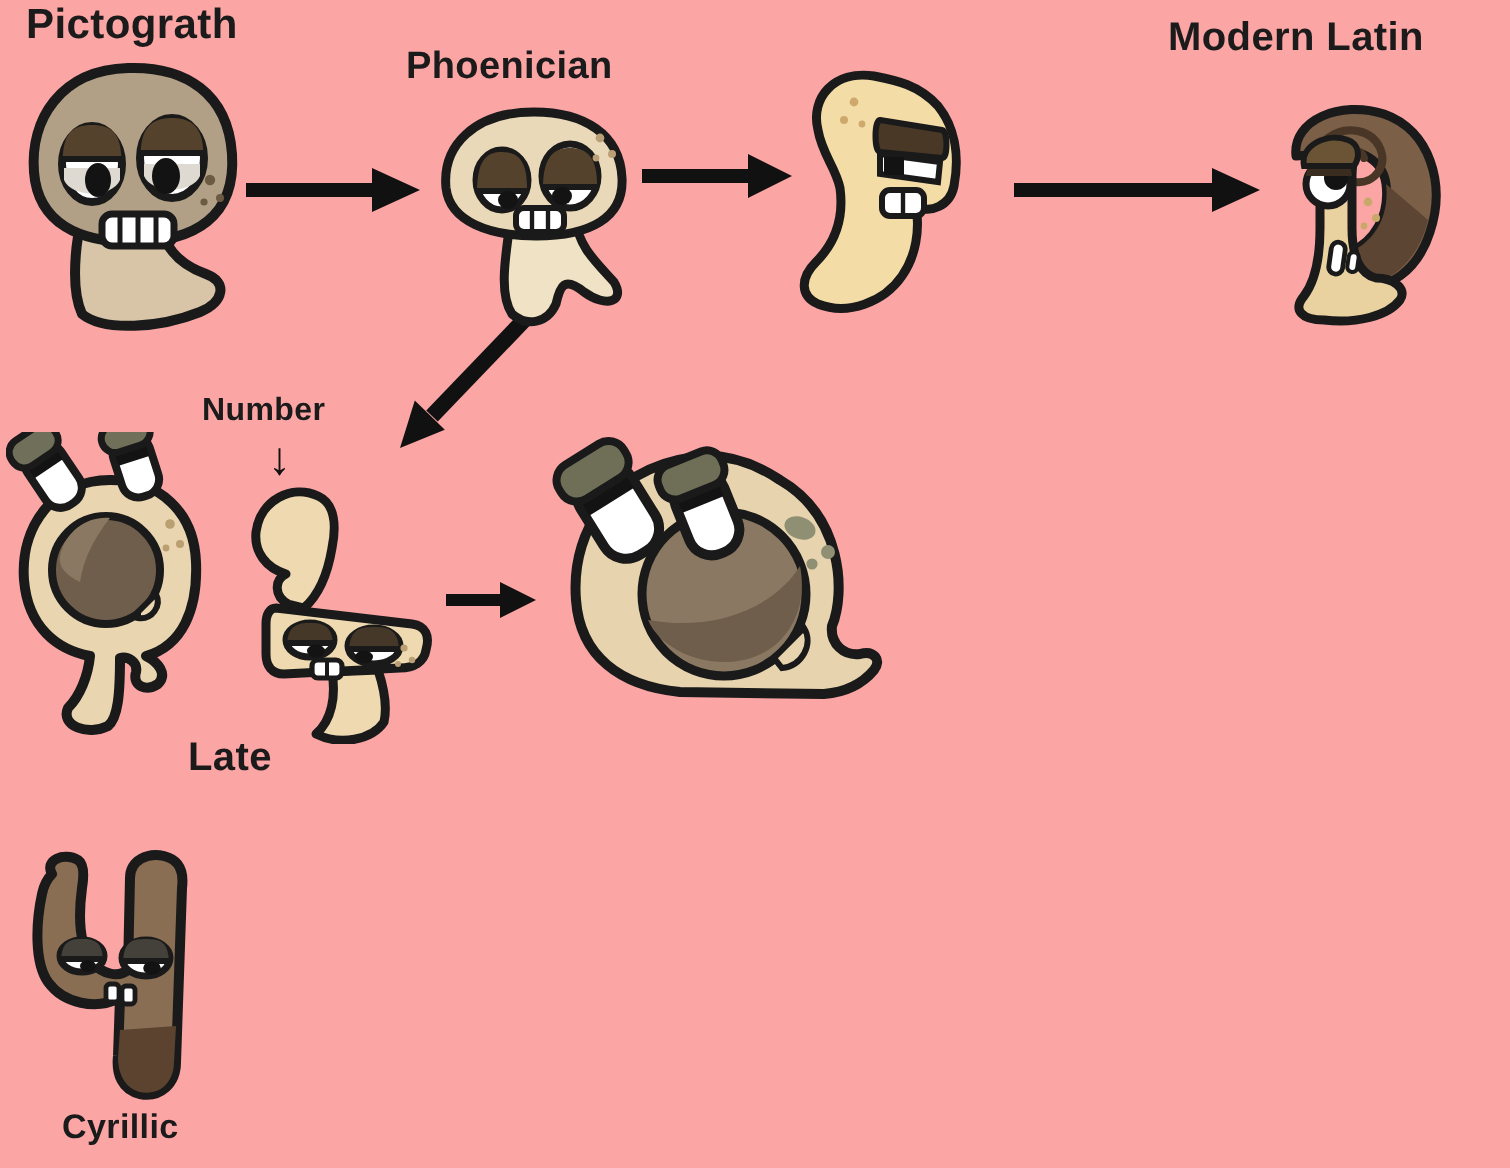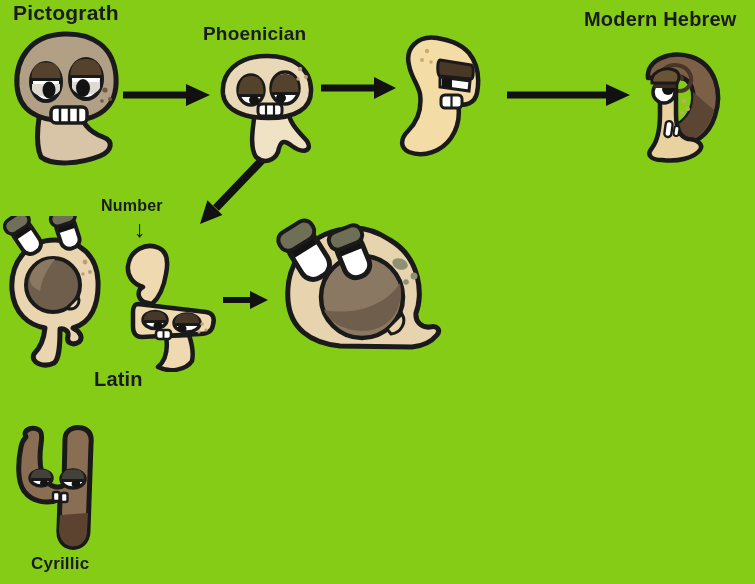--- a/index.html
+++ b/index.html
@@ -4,7 +4,7 @@
 <style>
   html,body{margin:0;padding:0;background:#ffffff;}
   .canvas{
-    position:relative;width:755px;height:584px;background:#84cc16;overflow:hidden;
+    position:relative;width:755px;height:584px;background:#fca5a5;overflow:hidden;
     font-family:"Liberation Sans",sans-serif;color:#1b1b1b;
   }
   .label{position:absolute;font-weight:600;white-space:nowrap;color:#1b1b1b;letter-spacing:.2px;}

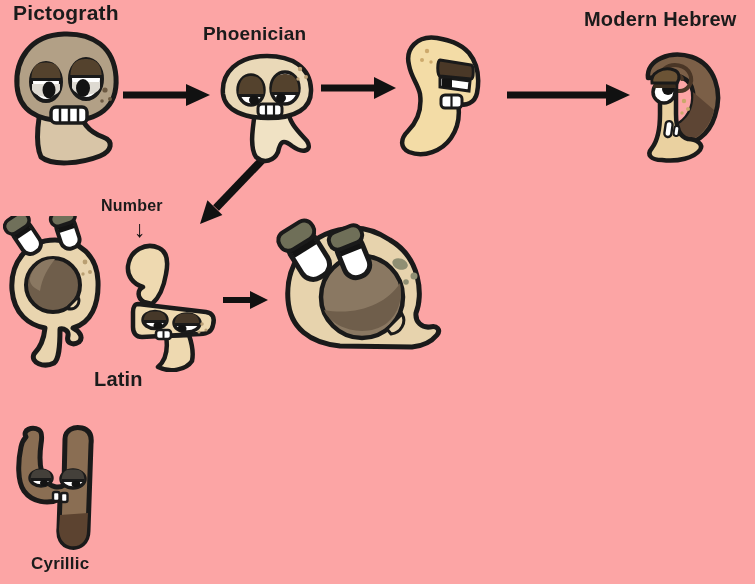--- a/index.html
+++ b/index.html
@@ -20,7 +20,7 @@
 
   <div class="label" style="left:13px;top:1px;font-size:21px">Pictograth</div>
   <div class="label" style="left:203px;top:23px;font-size:19px">Phoenician</div>
-  <div class="label" style="left:584px;top:8px;font-size:20px">Modern Hebrew</div>
+  <div class="label" style="left:584px;top:8px;font-size:20px">Modern Latin</div>
   <div class="label" style="left:101px;top:197px;font-size:16px">Number</div>
   <div class="label" style="left:94px;top:368px;font-size:20px">Latin</div>
   <div class="label" style="left:31px;top:554px;font-size:17px">Cyrillic</div>

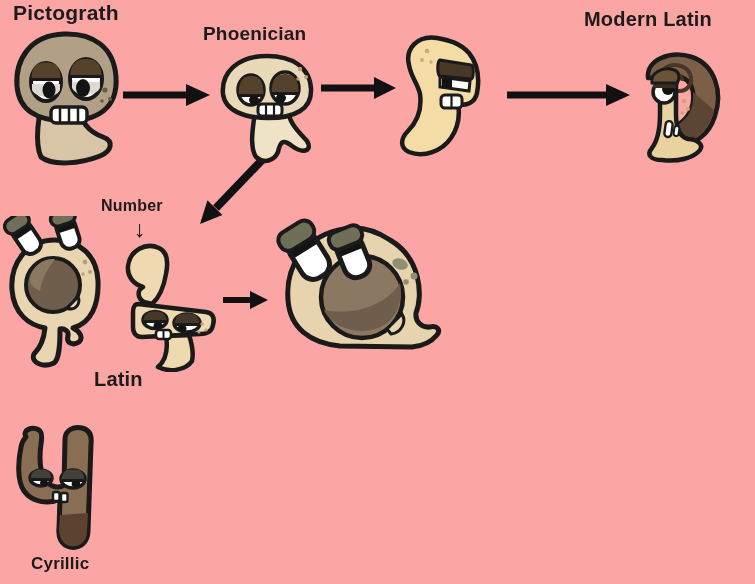--- a/index.html
+++ b/index.html
@@ -22,7 +22,7 @@
   <div class="label" style="left:203px;top:23px;font-size:19px">Phoenician</div>
   <div class="label" style="left:584px;top:8px;font-size:20px">Modern Latin</div>
   <div class="label" style="left:101px;top:197px;font-size:16px">Number</div>
-  <div class="label" style="left:94px;top:368px;font-size:20px">Latin</div>
+  <div class="label" style="left:94px;top:368px;font-size:20px">Late</div>
   <div class="label" style="left:31px;top:554px;font-size:17px">Cyrillic</div>
   <div class="down-glyph" style="left:134px;top:216px">↓</div>
 

